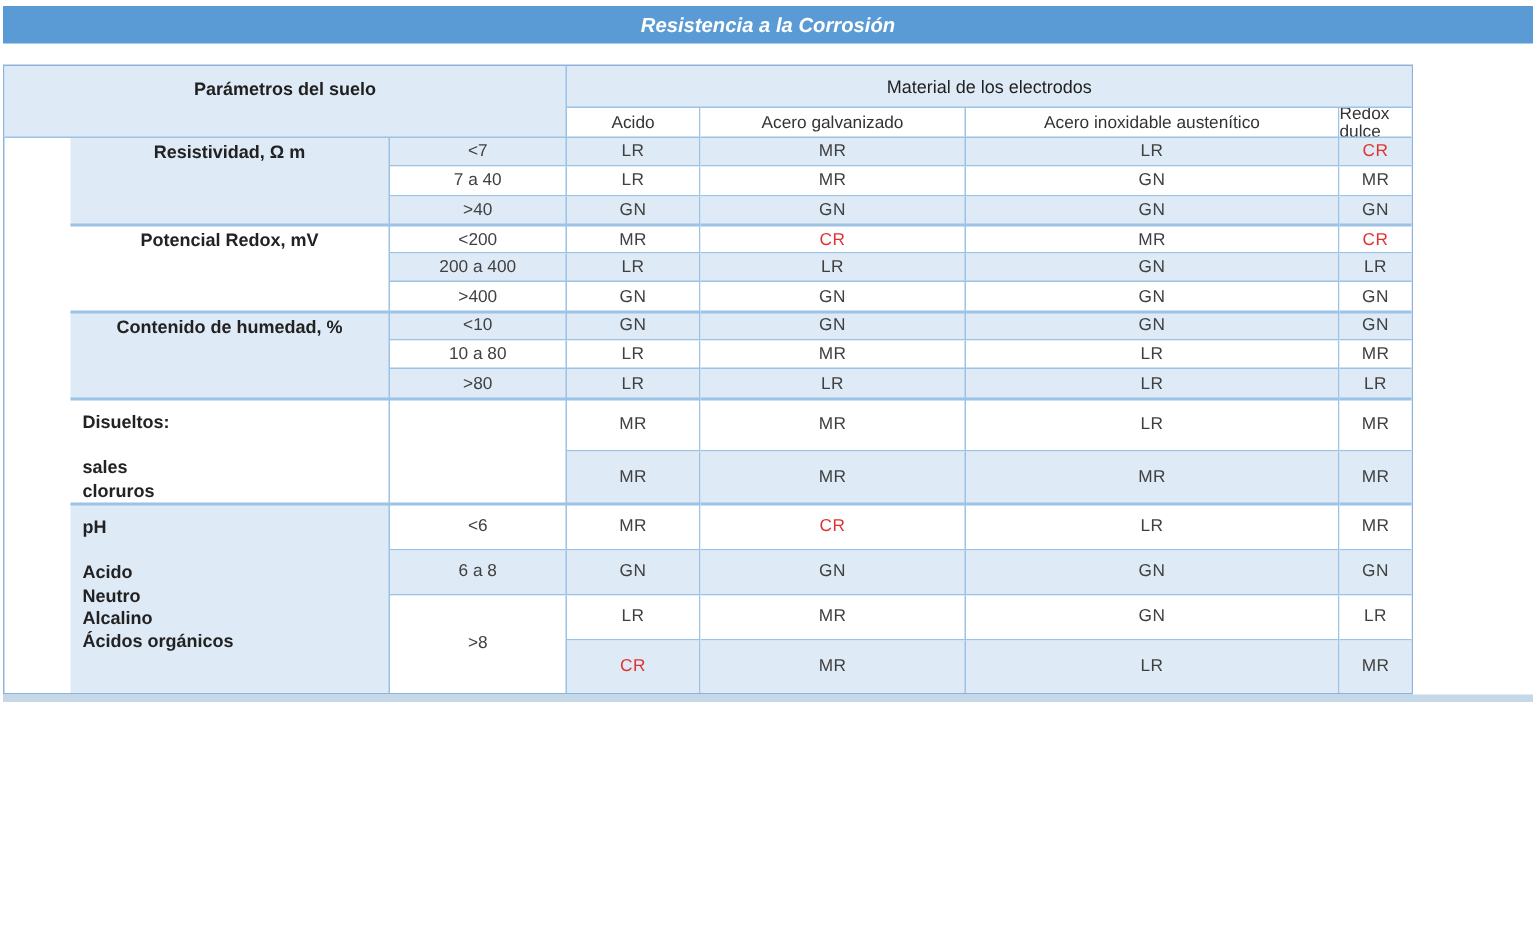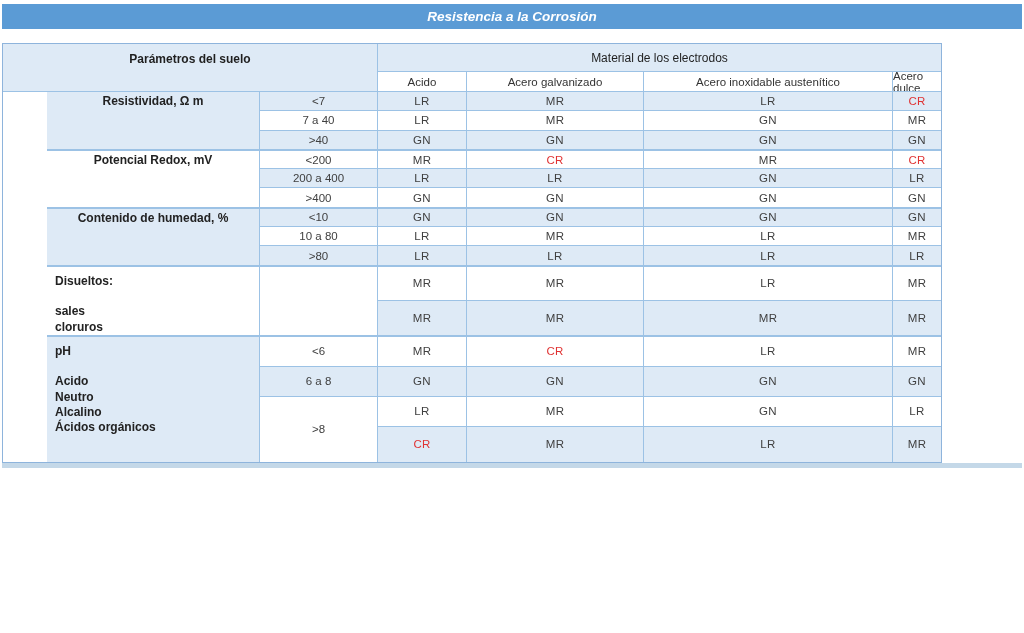--- a/index.html
+++ b/index.html
@@ -94,7 +94,7 @@
     <div class="c mat-name" style="grid-area:2/3">Acido</div>
     <div class="c mat-name" style="grid-area:2/4">Acero galvanizado</div>
     <div class="c mat-name" style="grid-area:2/5">Acero inoxidable austenítico</div>
-    <div class="c mat-name ce" style="grid-area:2/6">Acero dulce</div>
+    <div class="c mat-name ce" style="grid-area:2/6">Redox dulce</div>
 
     <div class="c sec-label lt" style="grid-area:3/1/6/2">Resistividad, Ω m</div>
     <div class="c rng lt" style="grid-area:3/2">&lt;7</div>

